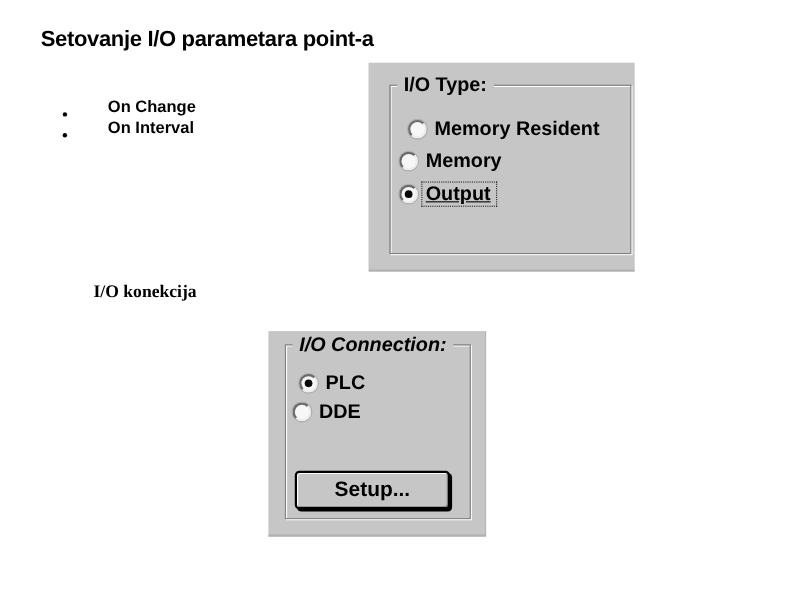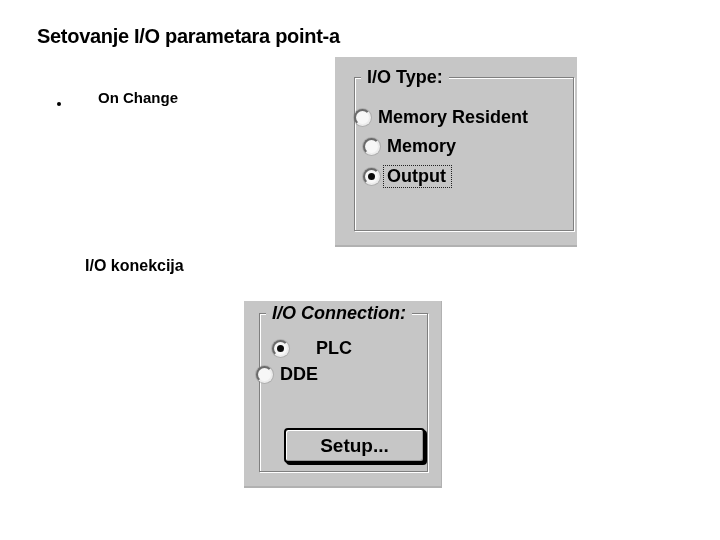--- a/index.html
+++ b/index.html
@@ -97,6 +97,10 @@
       <span class="bullet-dot"></span>
       <span class="bullet-text">On Change</span>
     </div>
+    <div class="bullet-row">
+      <span class="bullet-dot"></span>
+      <span class="bullet-text">On Interval</span>
+    </div>
   </div>
 
   <div class="mid-label">I/O konekcija</div>

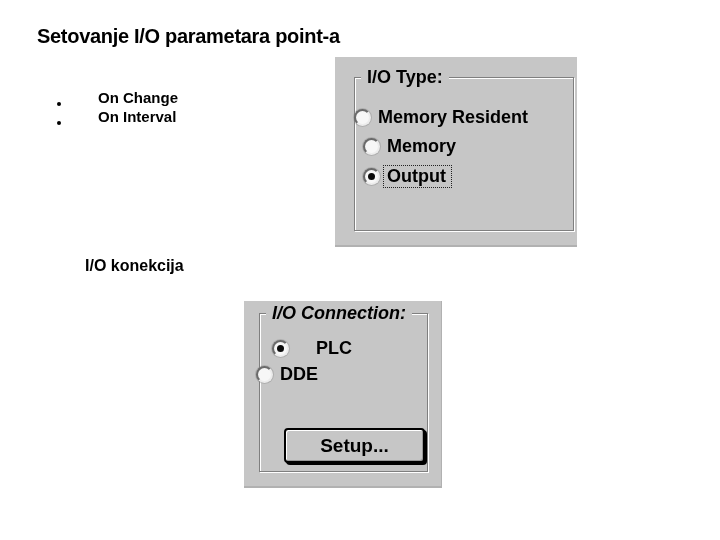--- a/index.html
+++ b/index.html
@@ -110,7 +110,7 @@
       <span class="legend">I/O Type:</span>
     </div>
 
-    <div class="opt-row" style="left:19px;top:49px;">
+    <div class="opt-row" style="left:36px;top:49px;">
       <span class="radio"></span>
       <span class="opt-label">Memory Resident</span>
     </div>

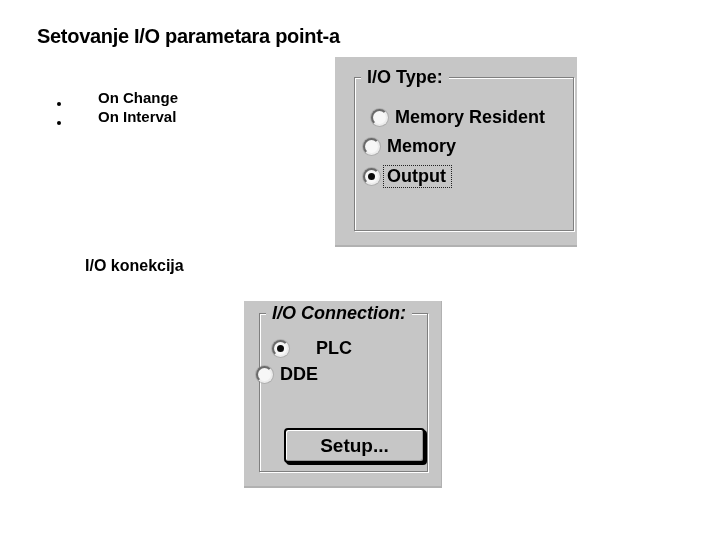--- a/index.html
+++ b/index.html
@@ -73,6 +73,7 @@
     border:1px dotted #222222;
     padding:0 5px 1px 3px;
     margin-left:-4px;
+    text-decoration:underline;
   }
 
   .btn{

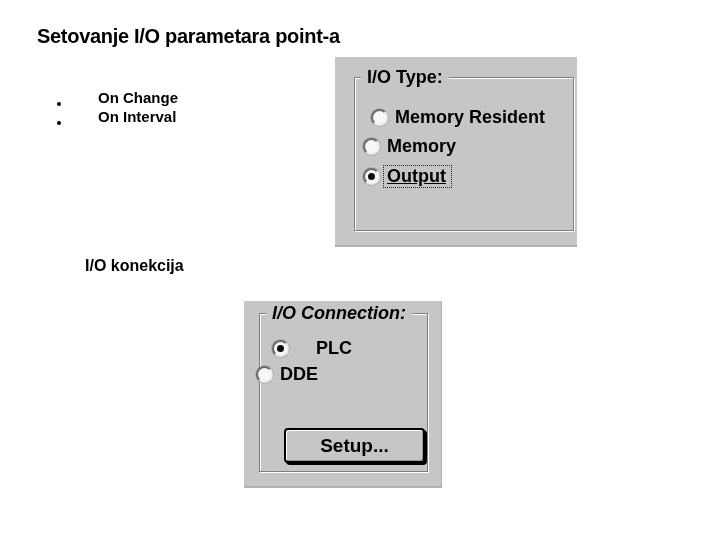--- a/index.html
+++ b/index.html
@@ -28,7 +28,7 @@
 
   .mid-label{
     position:absolute;left:85px;top:257px;
-    font-size:16px;font-weight:bold;color:var(--ink);white-space:nowrap;
+    font-size:16px;font-weight:bold;color:var(--ink);white-space:nowrap;font-family:Liberation Serif, serif;
   }
 
   .panel{

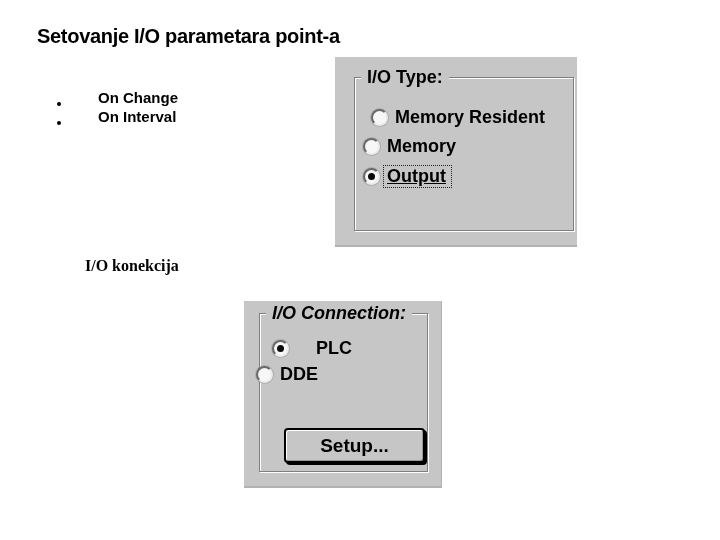--- a/index.html
+++ b/index.html
@@ -130,7 +130,7 @@
       <span class="legend">I/O Connection:</span>
     </div>
 
-    <div class="opt-row" style="left:28px;top:36px;gap:20px;">
+    <div class="opt-row" style="left:28px;top:36px;">
       <span class="radio on"></span>
       <span class="opt-label">PLC</span>
     </div>

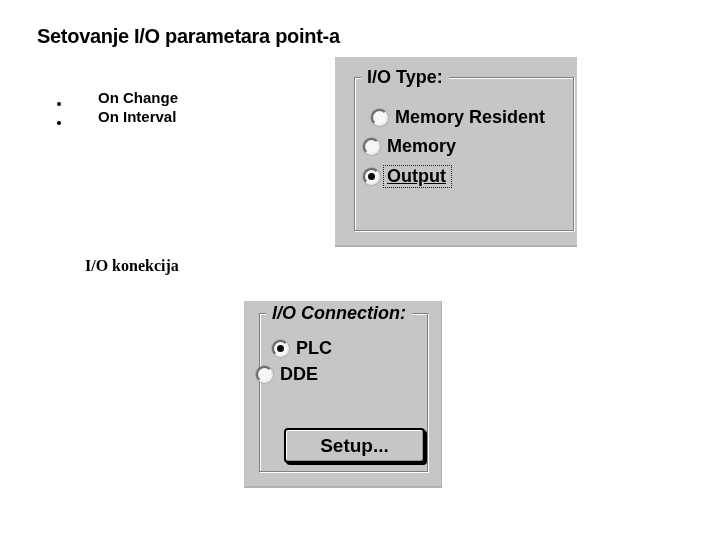--- a/index.html
+++ b/index.html
@@ -134,7 +134,7 @@
       <span class="radio on"></span>
       <span class="opt-label">PLC</span>
     </div>
-    <div class="opt-row" style="left:12px;top:62px;">
+    <div class="opt-row" style="left:22px;top:62px;">
       <span class="radio"></span>
       <span class="opt-label">DDE</span>
     </div>

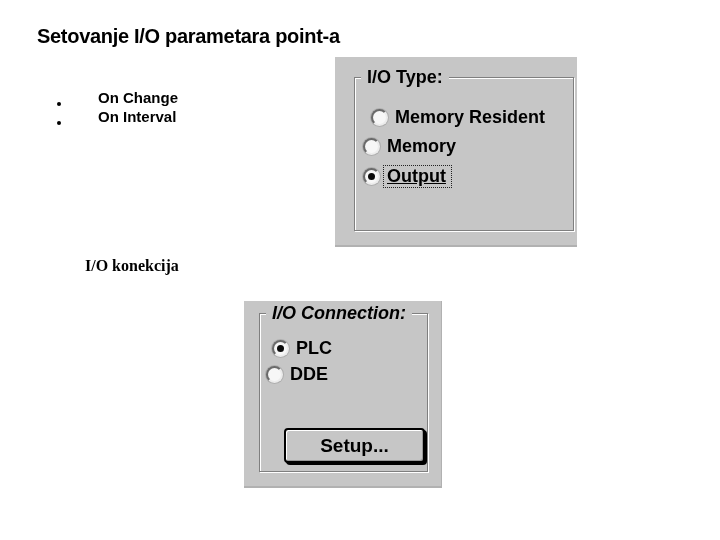--- a/index.html
+++ b/index.html
@@ -77,7 +77,7 @@
   }
 
   .btn{
-    position:absolute;left:40px;top:127px;width:141px;height:35px;
+    position:absolute;left:24px;top:127px;width:141px;height:35px;
     background:var(--panel);
     border:2px solid #000000;border-radius:4px;
     box-shadow:inset 1px 1px 0 #ffffff,inset -1px -1px 0 #989898,2px 2px 0 #000000;

